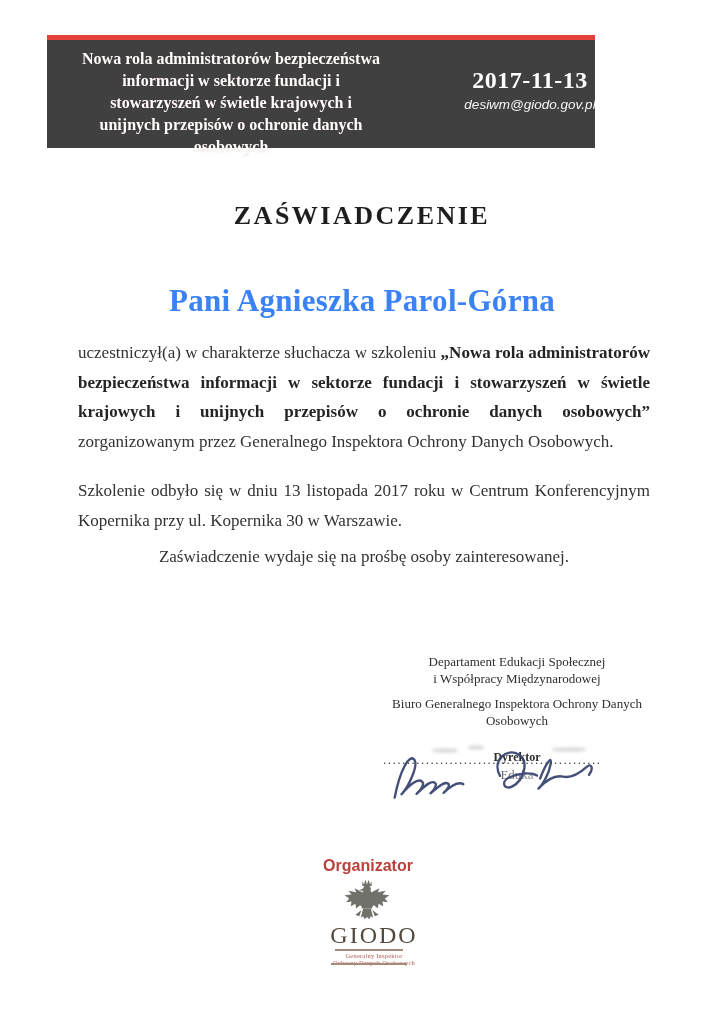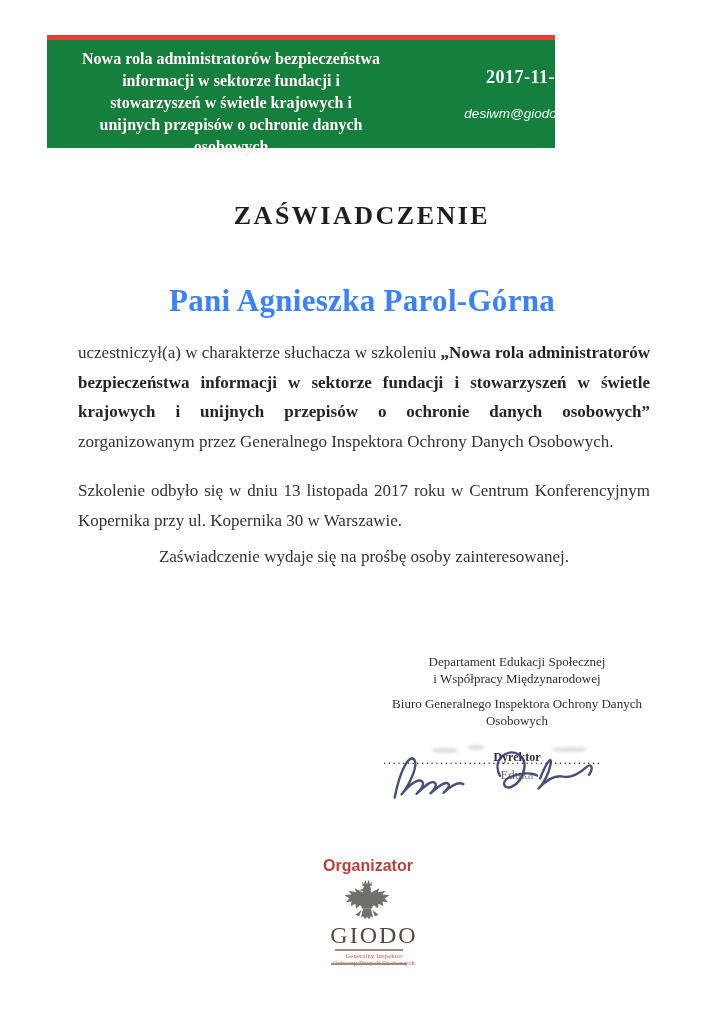--- a/index.html
+++ b/index.html
@@ -9,8 +9,8 @@
   }
   
   .banner{
-    position:absolute;left:47px;top:35px;width:508px;height:113px;
-    background:#15803d;border-top:5px solid #e2423a;box-sizing:border-box;color:#ffffff;
+    position:absolute;left:47px;top:35px;width:548px;height:113px;
+    background:#404040;border-top:5px solid #e2423a;box-sizing:border-box;color:#ffffff;
   }
   .banner-title{
     position:absolute;left:8px;top:8px;width:352px;text-align:center;

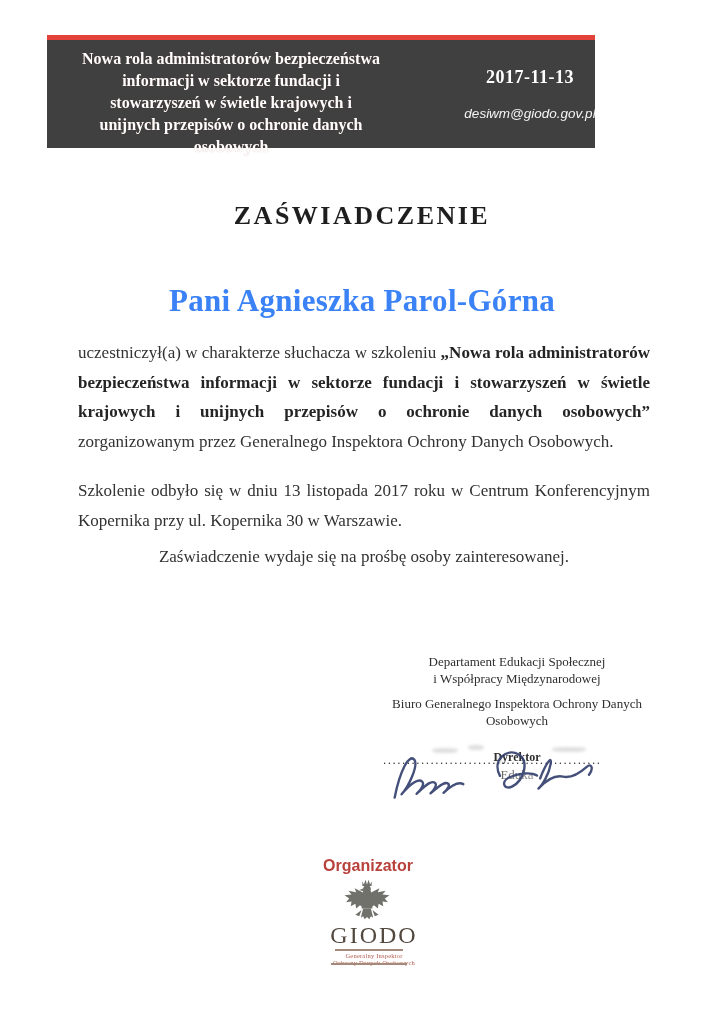--- a/index.html
+++ b/index.html
@@ -18,7 +18,7 @@
     text-shadow:0 0 1px rgba(120,20,15,.35);
   }
   .banner-right{position:absolute;left:373px;top:27px;width:220px;text-align:center;}
-  .banner-date{font-weight:bold;font-size:18px;letter-spacing:.5px;display:block;}
+  .banner-date{font-weight:bold;font-size:24px;letter-spacing:.5px;display:block;}
   .banner-email{
     font-family:"Liberation Sans", sans-serif;font-style:italic;font-size:13.5px;
     display:block;margin-top:18px;opacity:.95;

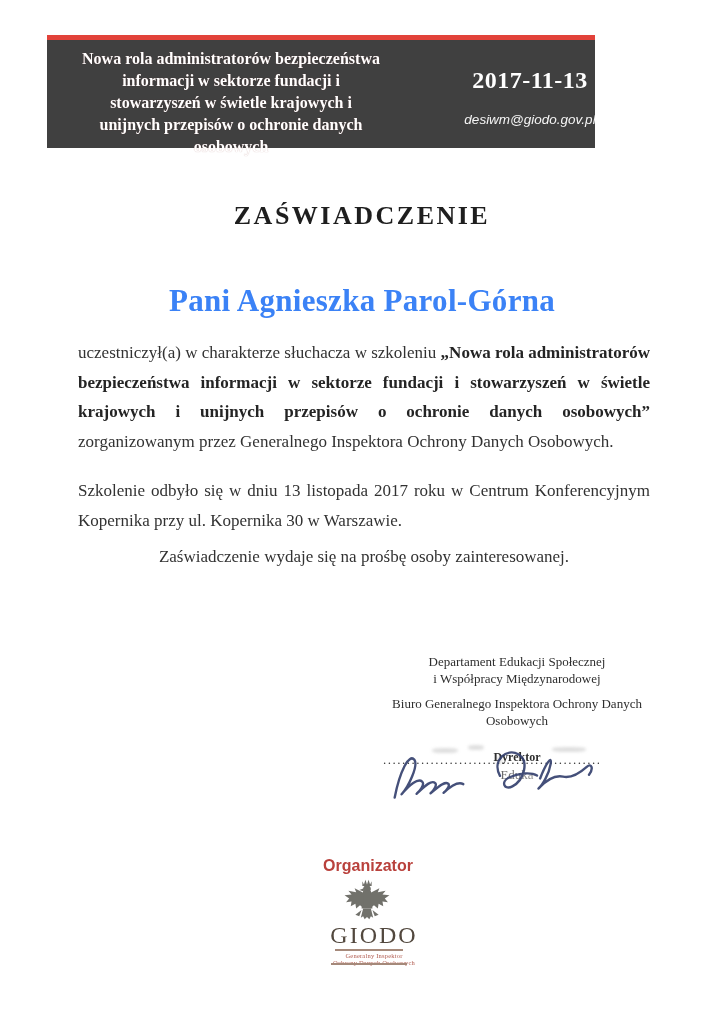--- a/index.html
+++ b/index.html
@@ -21,7 +21,7 @@
   .banner-date{font-weight:bold;font-size:24px;letter-spacing:.5px;display:block;}
   .banner-email{
     font-family:"Liberation Sans", sans-serif;font-style:italic;font-size:13.5px;
-    display:block;margin-top:18px;opacity:.95;
+    display:block;margin-top:3px;opacity:.95;
   }
   
   .doc-heading{

